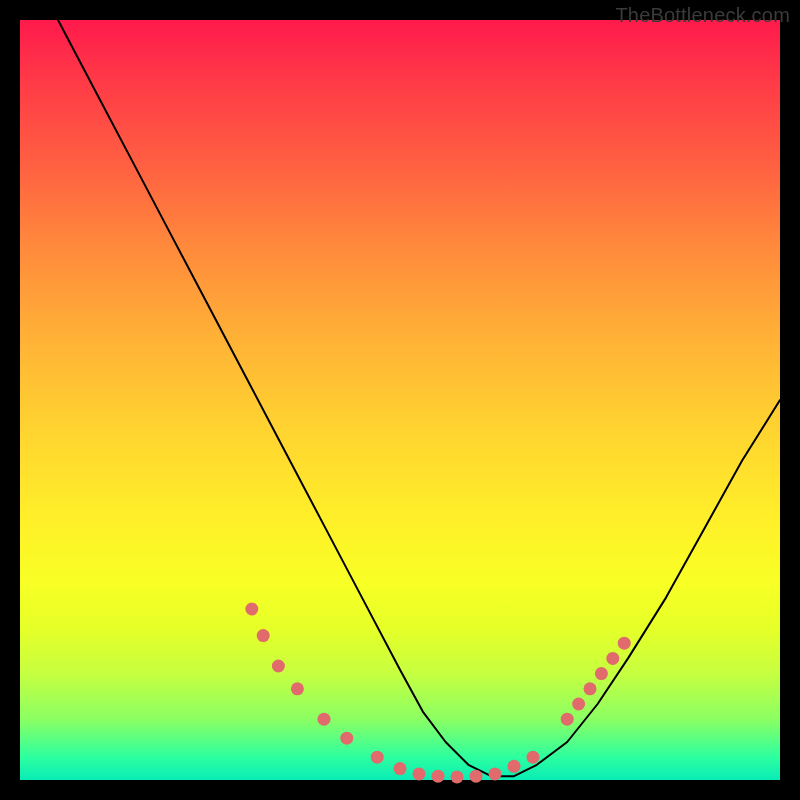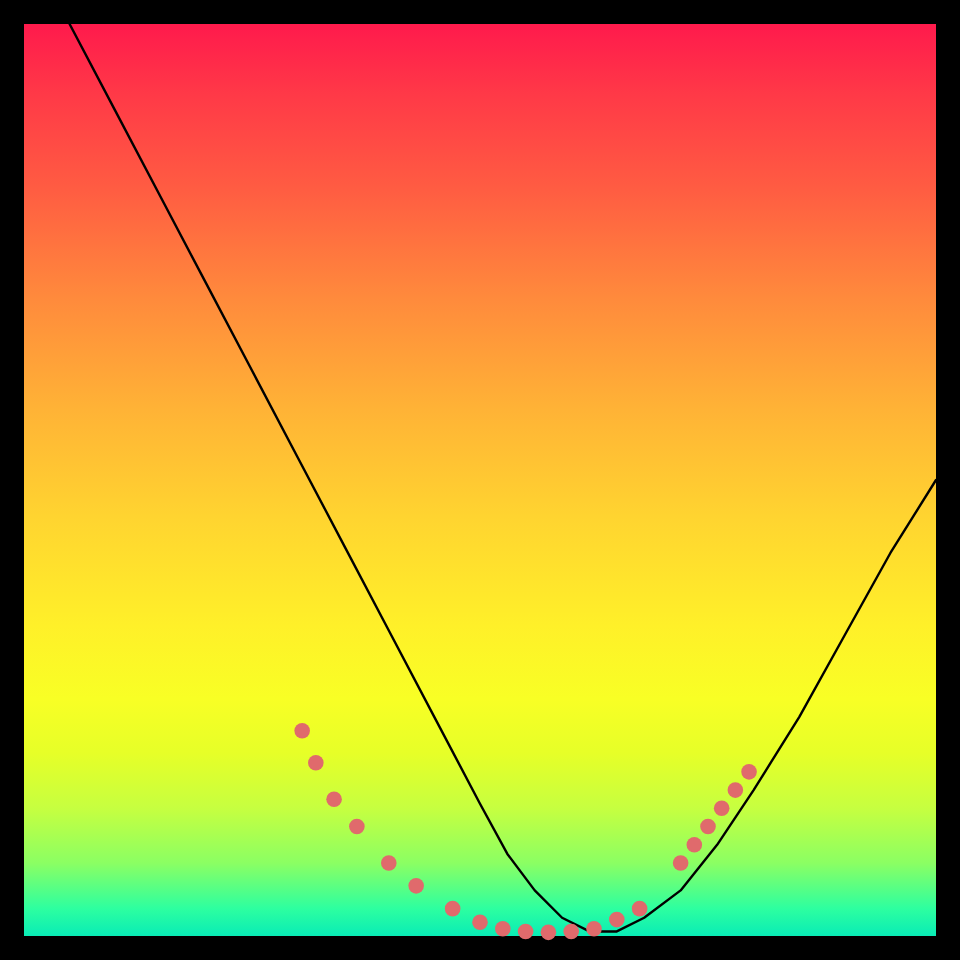--- a/index.html
+++ b/index.html
@@ -58,6 +58,7 @@
 <body>
 
 <div class="frame">
+  <div class="watermark">TheBottleneck.com</div>
   <div class="plot-area"></div>
   <svg id="chart-svg" viewBox="0 0 800 800" preserveAspectRatio="none">
       <path d="M58.00 20.00 L96.00 92.20 L134.00 164.40 L172.00 236.60 L210.00 308.80 L248.00 381.00 L286.00 453.20 L324.00 525.40 L362.00 597.60 L400.00 669.80 L422.80 711.60 L445.60 742.00 L468.40 764.80 L491.20 776.20 L514.00 776.20 L536.80 764.80 L567.20 742.00 L597.60 704.00 L628.00 658.40 L666.00 597.60 L704.00 529.20 L742.00 460.80 L780.00 400.00" fill="none" stroke="#000000" stroke-width="2" stroke-linecap="round" stroke-linejoin="round"></path>

